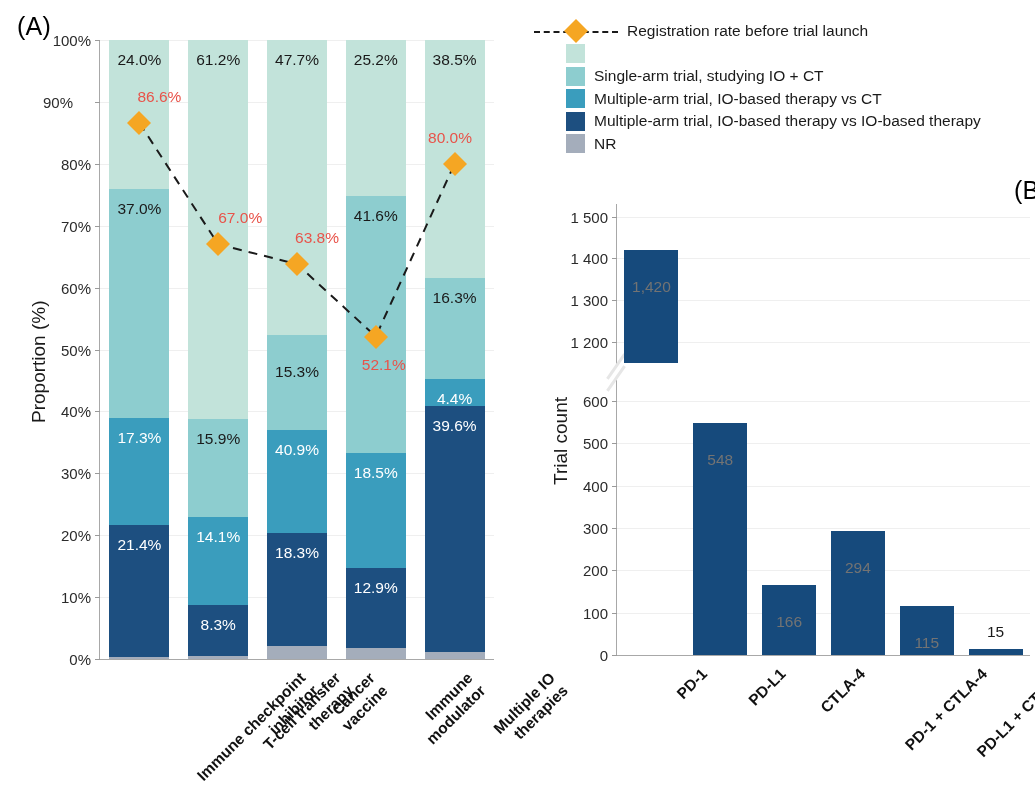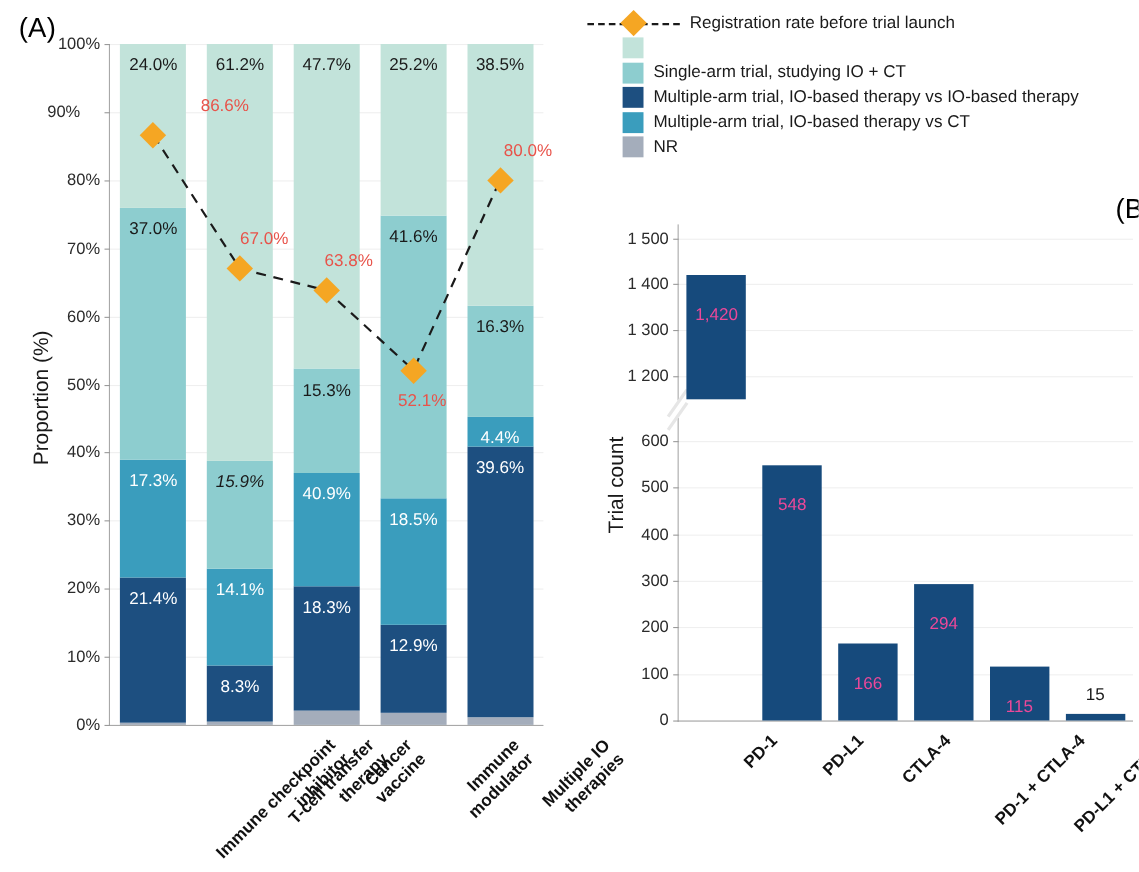--- a/index.html
+++ b/index.html
@@ -30,7 +30,7 @@
   #lineA{position:absolute;left:0;top:0;width:505px;height:793px;pointer-events:none;}
 
   
-  #legend{position:absolute;left:534px;top:10px;width:500px;}
+  #legend{position:absolute;left:534px;top:20px;width:500px;}
   .legrow{display:flex;align-items:center;height:22.5px;}
   .legrow .swatch{width:19px;height:19px;margin-right:9px;flex:0 0 19px;}
   .legrow .legtext{font-size:15.5px;color:#1a1a1a;white-space:nowrap;}

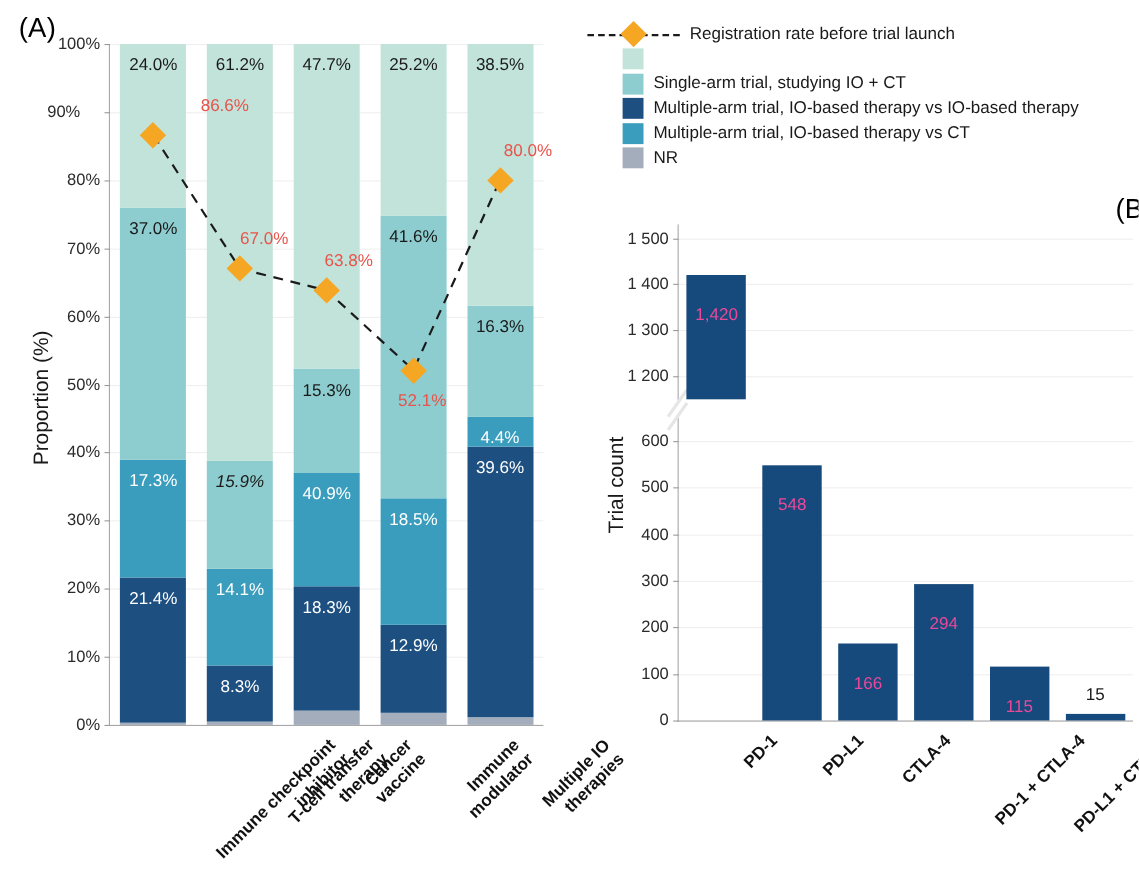--- a/index.html
+++ b/index.html
@@ -145,7 +145,7 @@
       </svg>
     <div id="panelA-points">
         <div class="diamond" style="left: 139.4px; top: 122.946px;"></div>
-        <div class="ptlabel" style="left: 159.4px; top: 96.946px; margin-left: 45px;">86.6%</div>
+        <div class="ptlabel" style="left: 159.4px; top: 96.946px;">86.6%</div>
         <div class="diamond" style="left: 218.2px; top: 244.27px;"></div>
         <div class="ptlabel" style="left: 240.2px; top: 218.27px;">67.0%</div>
         <div class="diamond" style="left: 297px; top: 264.078px;"></div>

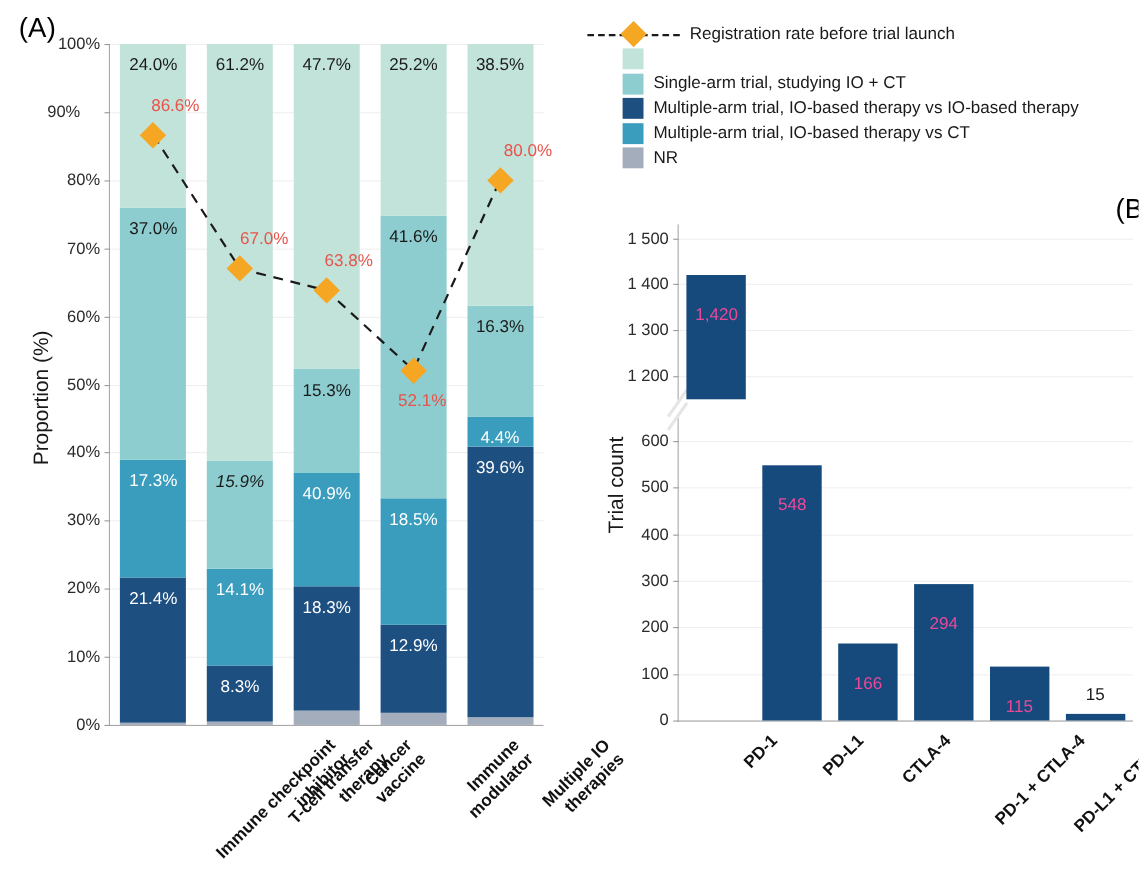--- a/index.html
+++ b/index.html
@@ -181,12 +181,12 @@
           <span class="legtext">Single-arm trial, studying IO + CT</span>
         </div>
         <div class="legrow">
+          <span class="swatch" style="background: rgb(58, 157, 189); margin-left: 32px;"></span>
+          <span class="legtext">Multiple-arm trial, IO-based therapy vs CT</span>
+        </div>
+        <div class="legrow">
           <span class="swatch" style="background: rgb(29, 79, 128); margin-left: 32px;"></span>
           <span class="legtext">Multiple-arm trial, IO-based therapy vs IO-based therapy</span>
-        </div>
-        <div class="legrow">
-          <span class="swatch" style="background: rgb(58, 157, 189); margin-left: 32px;"></span>
-          <span class="legtext">Multiple-arm trial, IO-based therapy vs CT</span>
         </div>
         <div class="legrow">
           <span class="swatch" style="background: rgb(164, 173, 187); margin-left: 32px;"></span>

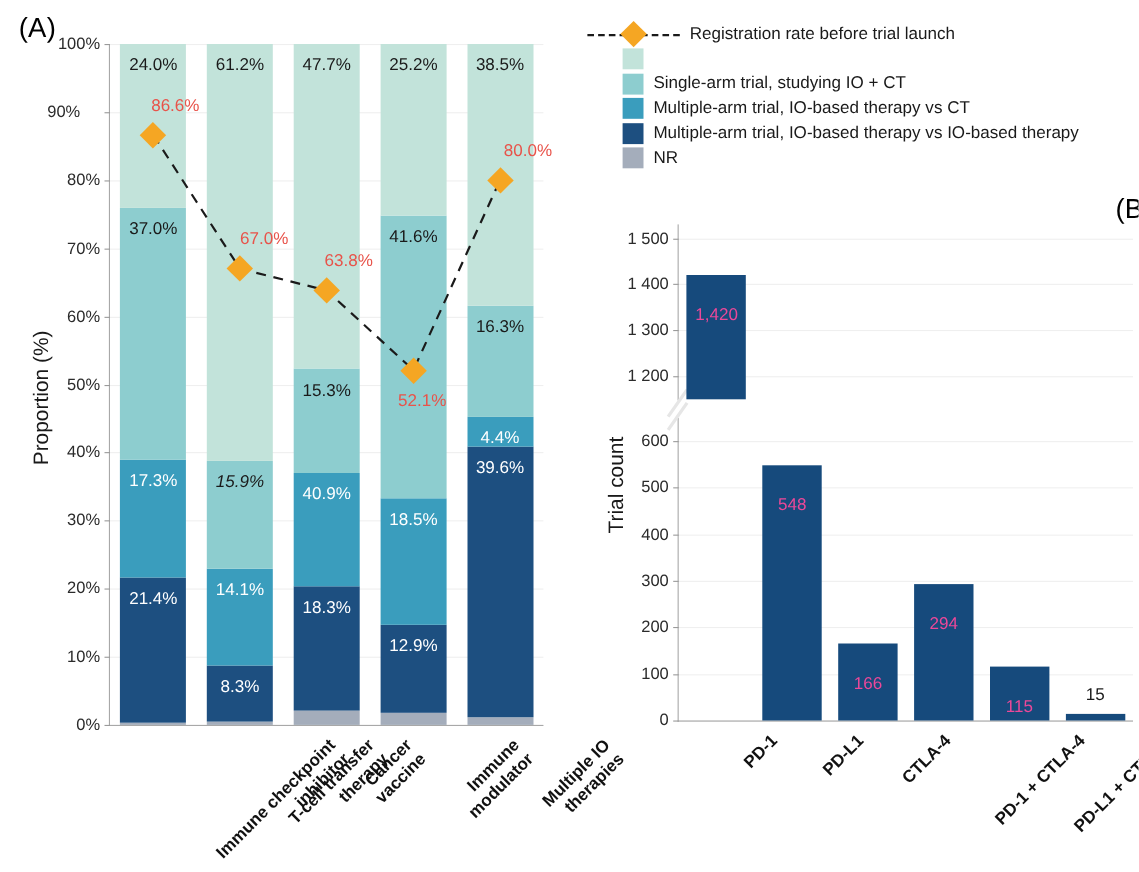--- a/index.html
+++ b/index.html
@@ -153,7 +153,7 @@
         <div class="diamond" style="left: 375.8px; top: 336.501px;"></div>
         <div class="ptlabel" style="left: 383.8px; top: 364.501px;">52.1%</div>
         <div class="diamond" style="left: 454.6px; top: 163.8px;"></div>
-        <div class="ptlabel" style="left: 480px; top: 137.8px; text-align: right;">80.0%</div>
+        <div class="ptlabel" style="left: 450px; top: 137.8px; text-align: right;">80.0%</div>
       </div>
     <div id="panelA-xlabels">
         <div class="xlab" style="left: 151.4px; top: 669px;">Immune checkpoint<br>inhibitor</div>

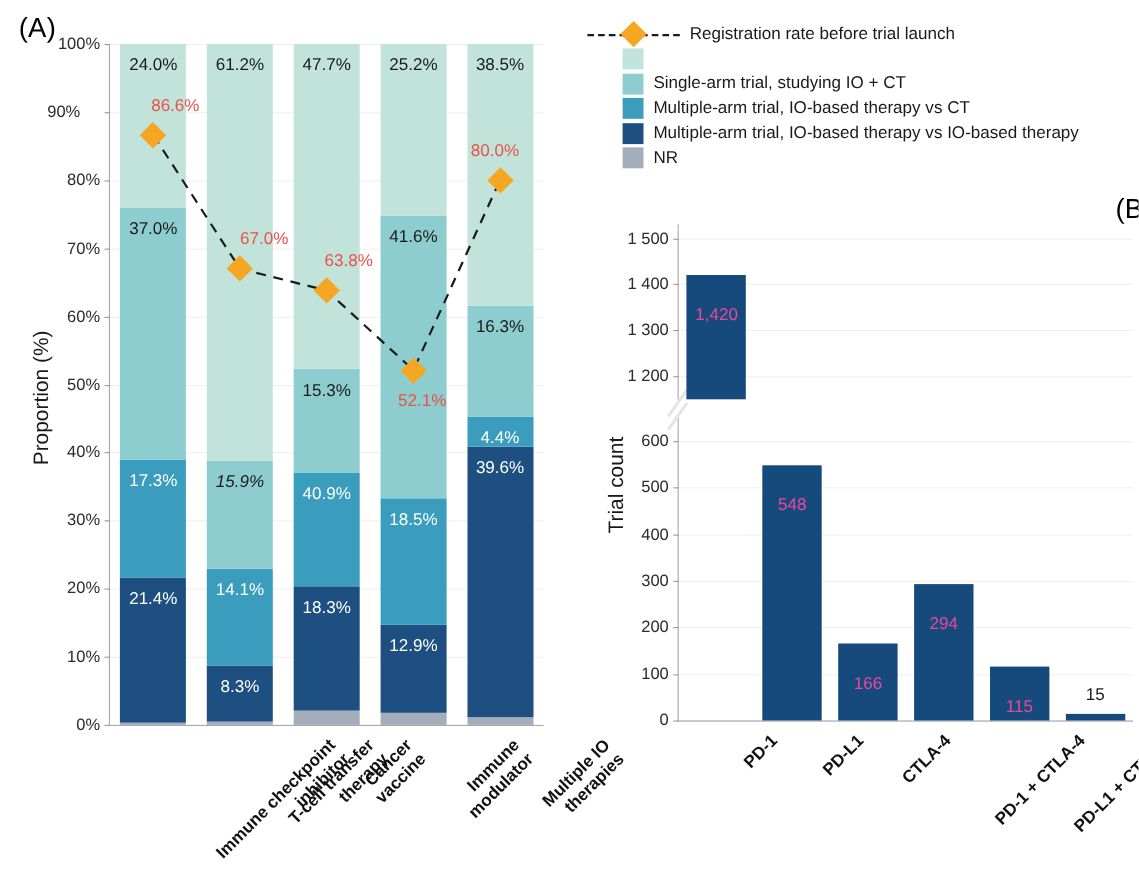--- a/index.html
+++ b/index.html
@@ -42,7 +42,7 @@
   #panelB{position:absolute;left:505px;top:0;width:530px;height:793px;}
   .barB{position:absolute;background:#164a7c;}
   .barlabel{position:absolute;font-size:15.5px;white-space:nowrap;transform:translate(-50%,0);}
-  .barlabel.light{color:#ec4899;}
+  .barlabel.light{color:#737373;}
   .barlabel.dark{color:#1a1a1a;}
   .breakslash{position:absolute;width:30px;height:3px;background:#e6e6e6;transform:rotate(-55deg);}
 </style>

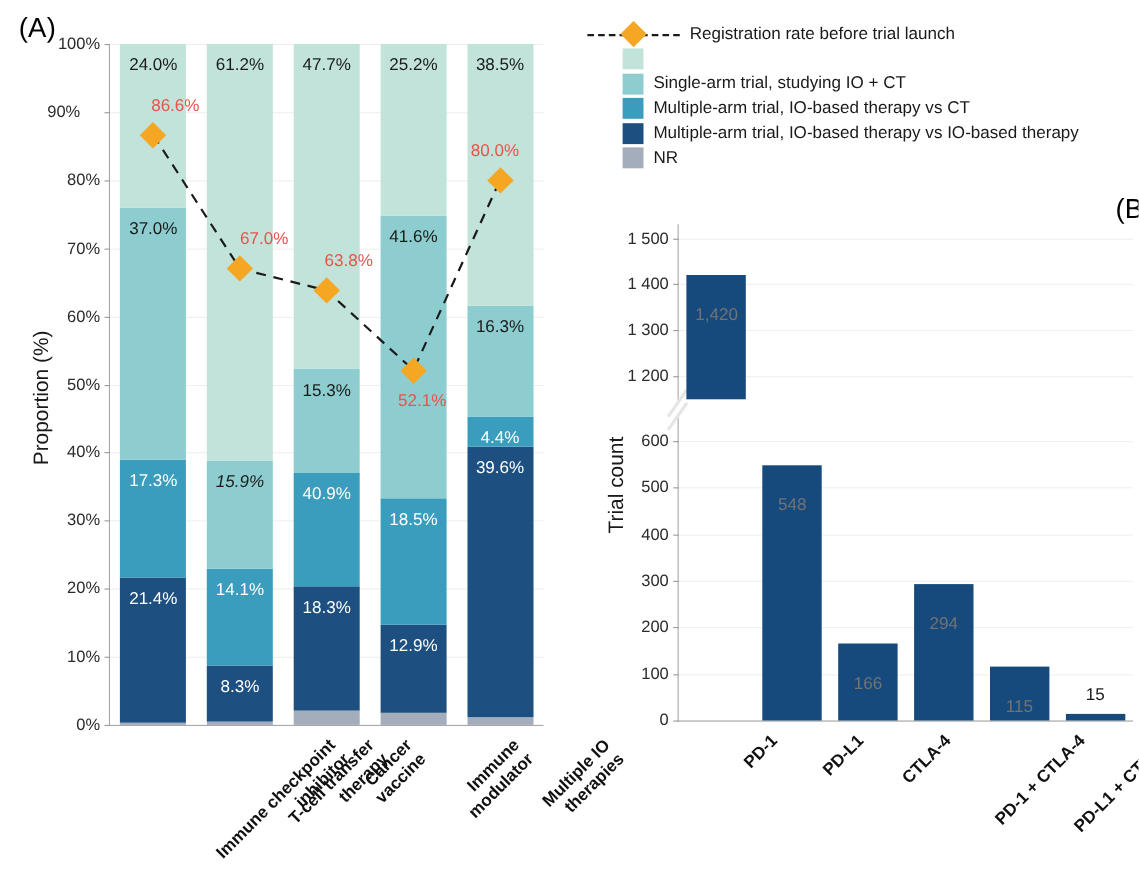--- a/index.html
+++ b/index.html
@@ -118,7 +118,7 @@
         <div class="segA" style="left: 267px; top: 429.97px; width: 60px; height: 102.754px; background: rgb(58, 157, 189);"></div>
         <div class="seglabel light" style="left: 297px; top: 449.97px;">40.9%</div>
         <div class="segA" style="left: 267px; top: 335.263px; width: 60px; height: 94.707px; background: rgb(141, 205, 207);"></div>
-        <div class="seglabel dark" style="left: 297px; top: 356px;">15.3%</div>
+        <div class="seglabel dark" style="left: 297px; top: 372px;">15.3%</div>
         <div class="segA" style="left: 267px; top: 40px; width: 60px; height: 295.263px; background: rgb(194, 227, 218);"></div>
         <div class="seglabel dark" style="left: 297px; top: 60px;">47.7%</div>
         <div class="segA" style="left: 345.8px; top: 647.858px; width: 60px; height: 11.142px; background: rgb(164, 173, 187);"></div>

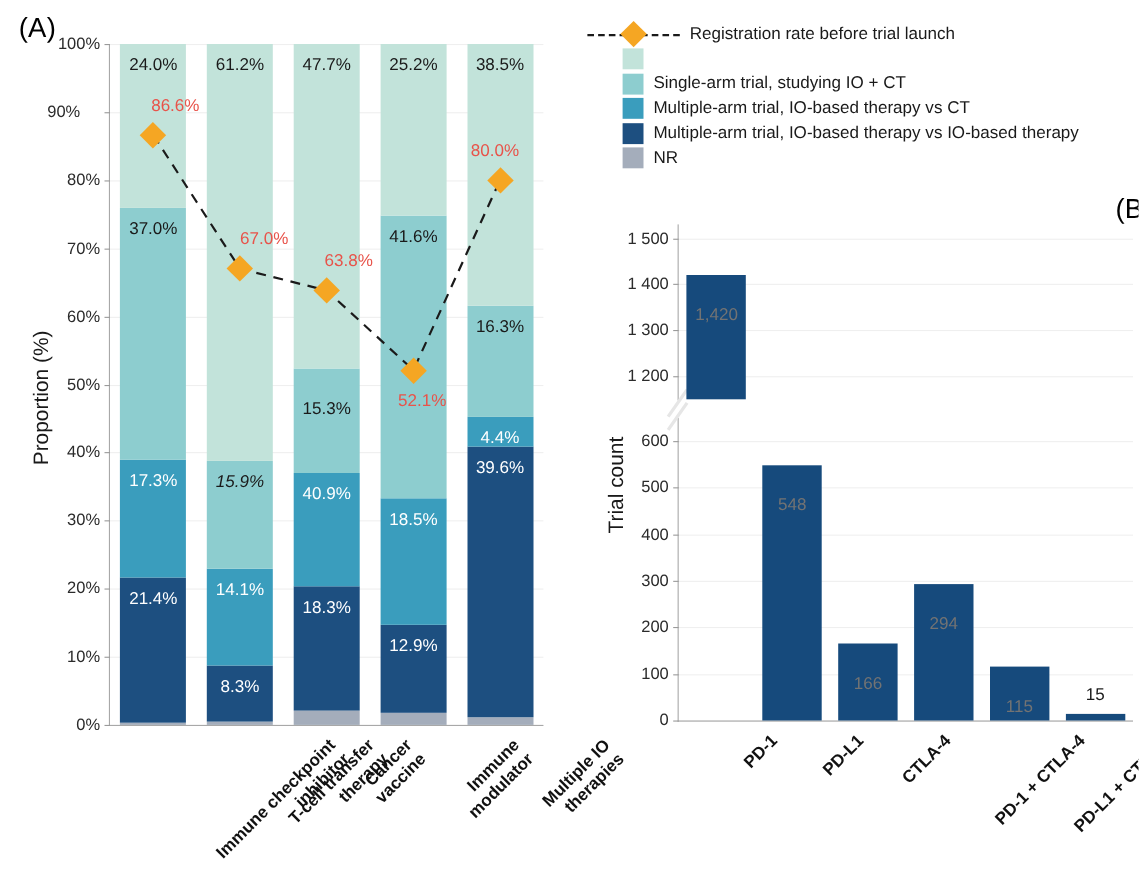--- a/index.html
+++ b/index.html
@@ -109,7 +109,7 @@
         <div class="segA" style="left: 188.2px; top: 517.249px; width: 60px; height: 87.279px; background: rgb(58, 157, 189);"></div>
         <div class="seglabel light" style="left: 218.2px; top: 537.249px;">14.1%</div>
         <div class="segA" style="left: 188.2px; top: 418.828px; width: 60px; height: 98.421px; background: rgb(141, 205, 207);"></div>
-        <div class="seglabel dark" style="left: 218.2px; top: 438.828px; font-style: italic;">15.9%</div>
+        <div class="seglabel dark" style="left: 218.2px; top: 438.828px;">15.9%</div>
         <div class="segA" style="left: 188.2px; top: 40px; width: 60px; height: 378.828px; background: rgb(194, 227, 218);"></div>
         <div class="seglabel dark" style="left: 218.2px; top: 60px;">61.2%</div>
         <div class="segA" style="left: 267px; top: 646.001px; width: 60px; height: 12.999px; background: rgb(164, 173, 187);"></div>

